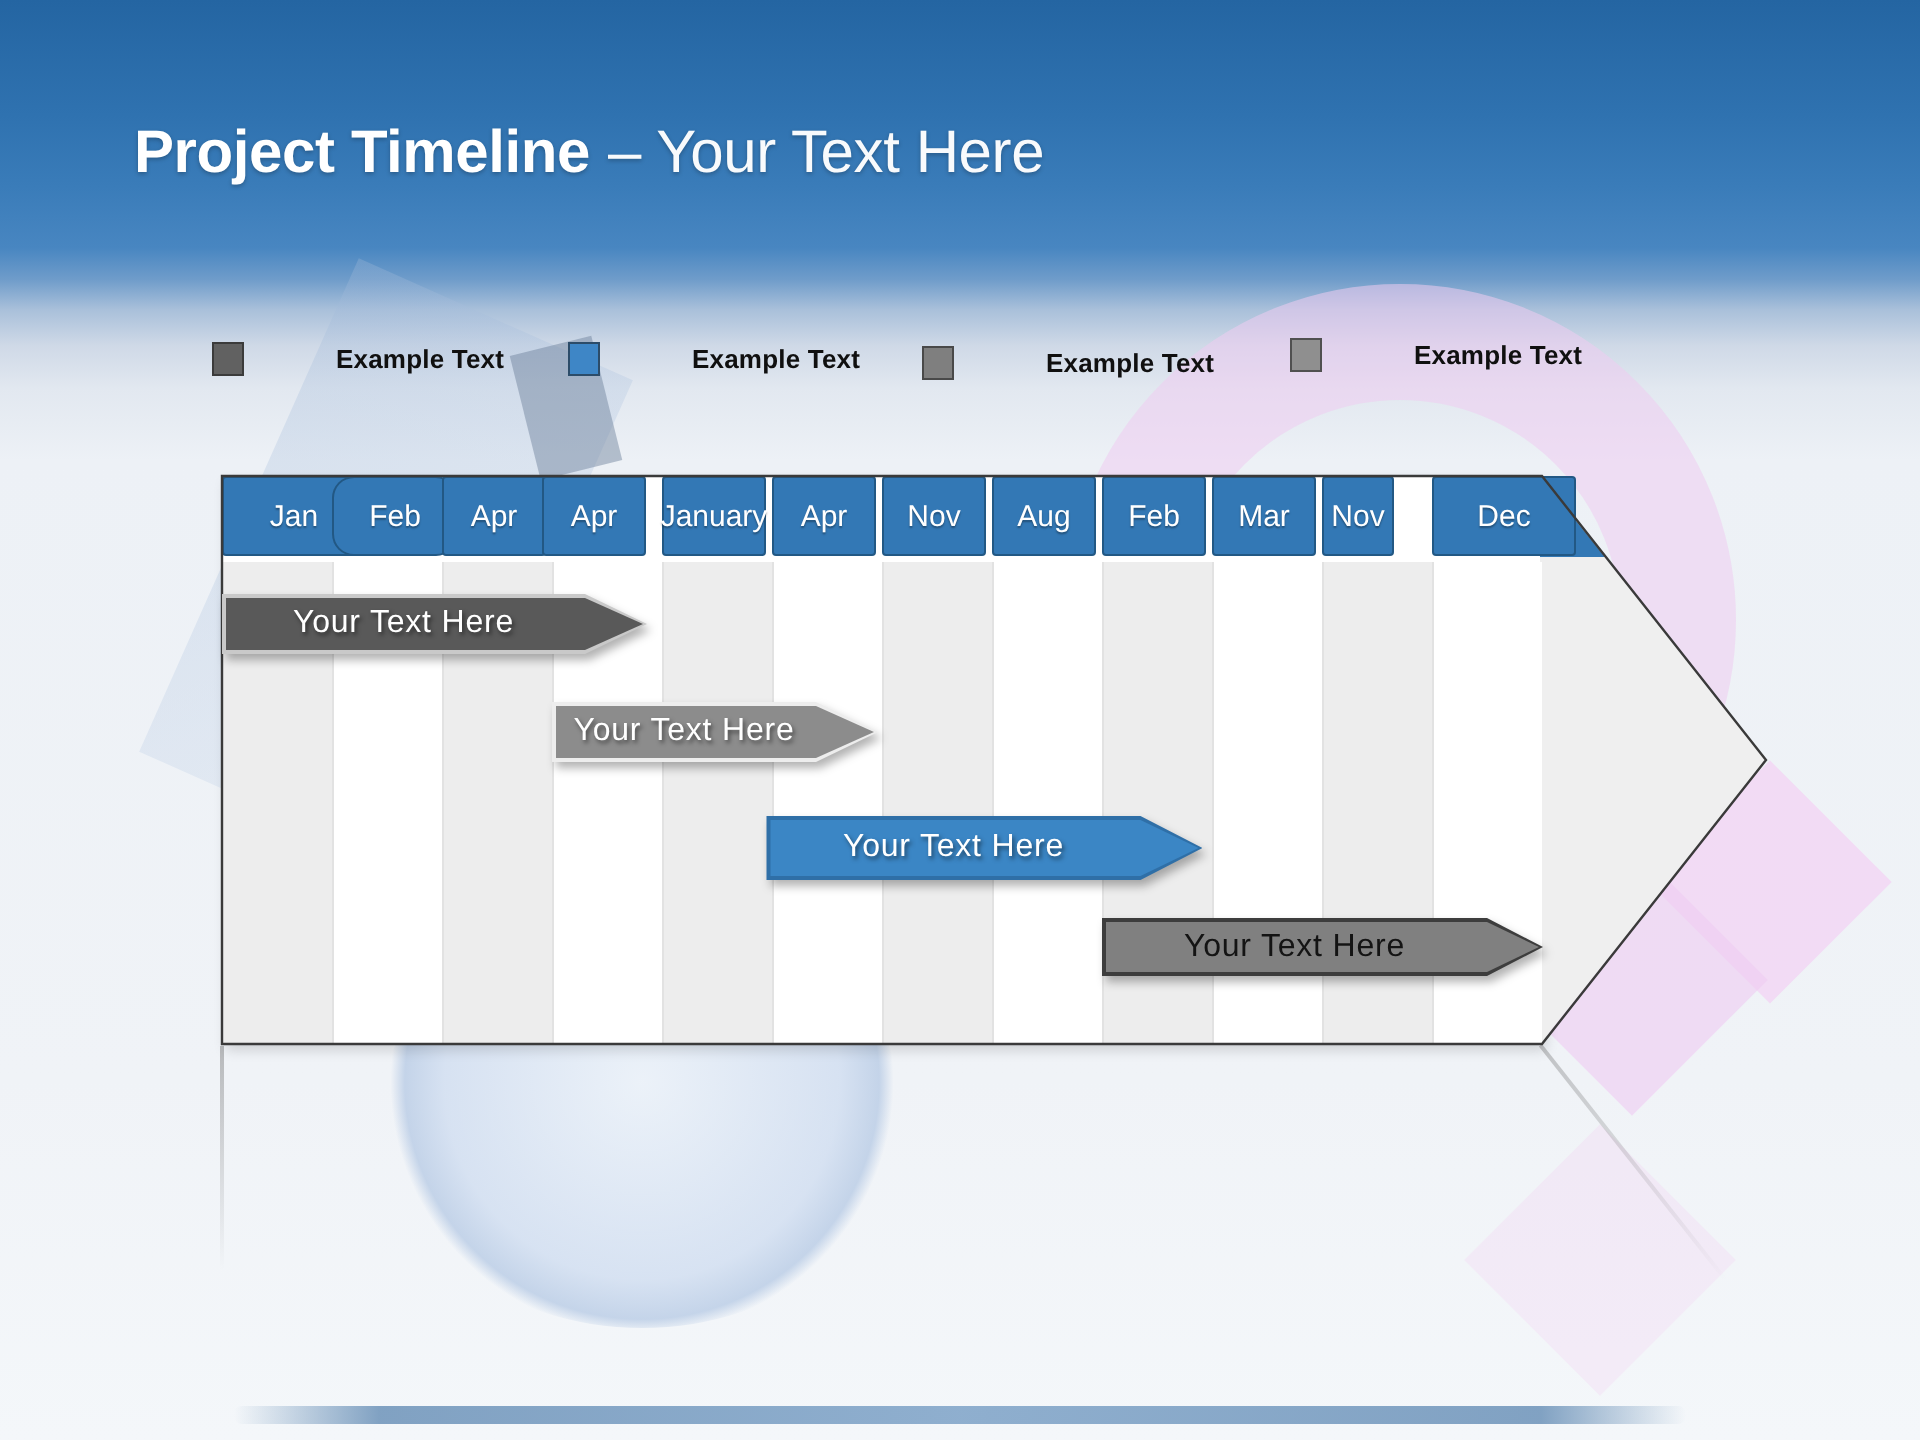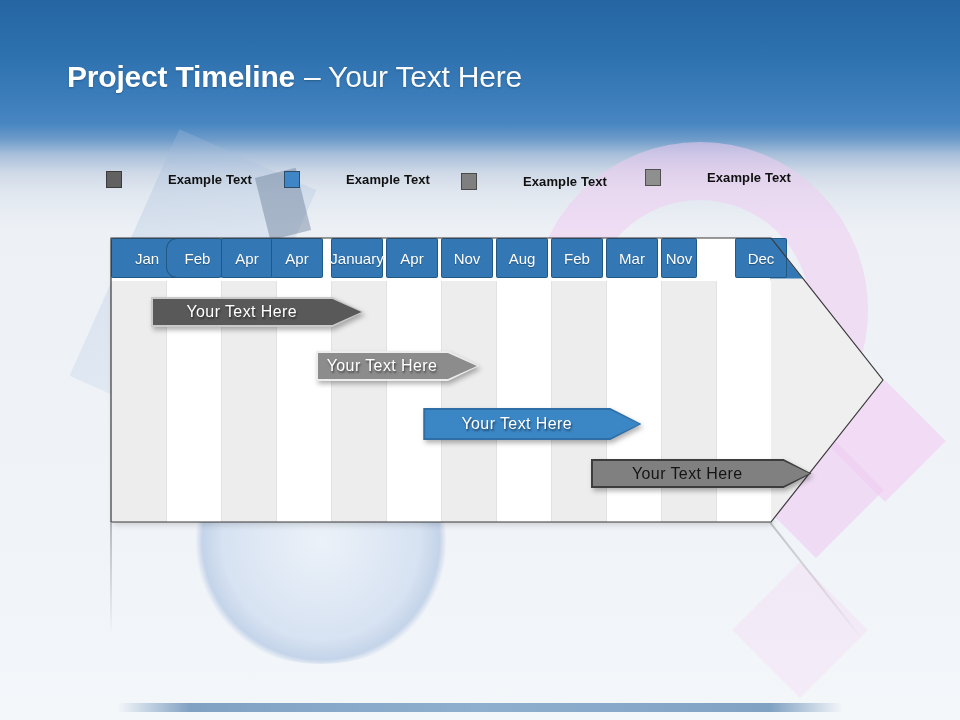--- a/index.html
+++ b/index.html
@@ -123,7 +123,7 @@
         <div class="month-cell" style="left: 440px; width: 52px; background: rgb(51, 120, 181);">Feb</div>
         <div class="month-cell" style="left: 495px; width: 52px; background: rgb(51, 120, 181);">Mar</div>
         <div class="month-cell" style="left: 550px; width: 36px; background: rgb(51, 120, 181);">Nov</div>
-        <div class="month-cell" style="left: 624px; width: 52px; background: rgb(51, 120, 181);">Dec</div>
+        <div class="month-cell" style="left: 605px; width: 72px; background: rgb(51, 120, 181);">Dec</div>
       </div>
     <div class="tl-cols" id="tl-cols">
         <div class="tl-col" style="left: 0px; width: 55px; background: rgb(237, 237, 237);"></div>

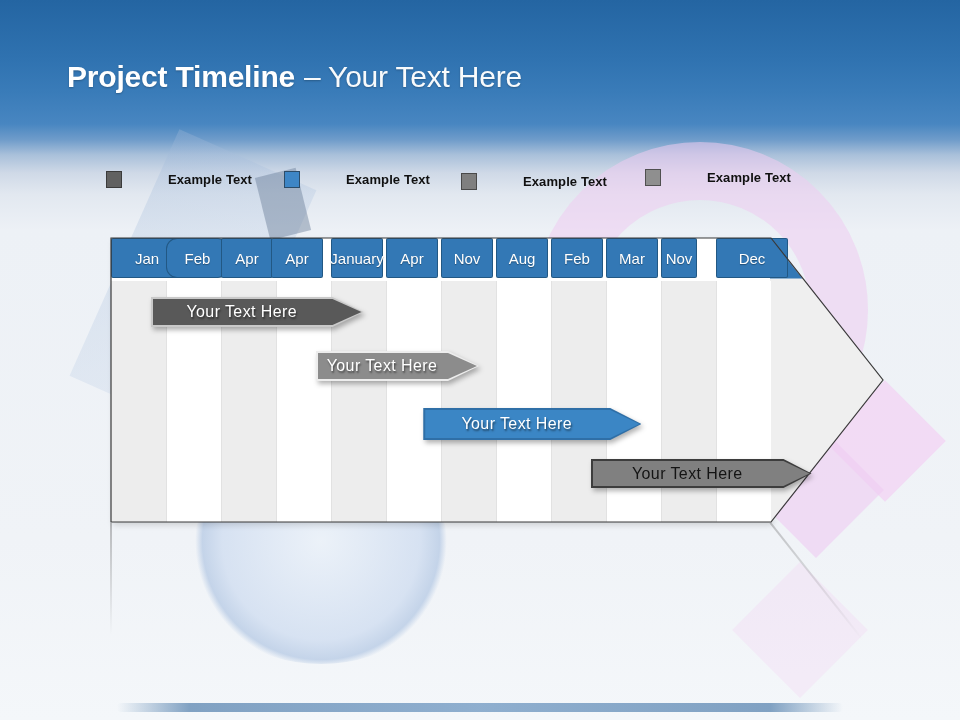--- a/index.html
+++ b/index.html
@@ -58,7 +58,7 @@
     text-shadow:0 1px 1px rgba(0,0,0,.35);}
   .tl-cols{position:absolute;left:111px;top:281px;height:241px;}
   .tl-col{position:absolute;top:0;height:241px;box-sizing:border-box;}
-  .bars{position:absolute;inset:0;margin-left:40px;}
+  .bars{position:absolute;inset:0;}
   .bar-wrap{position:absolute;filter:drop-shadow(2px 3px 2.5px rgba(0,0,0,.3));}
   .bar-shape{position:absolute;inset:0;
     clip-path:polygon(0 0,calc(100% - var(--tip)) 0,100% 50%,calc(100% - var(--tip)) 100%,0 100%);}

